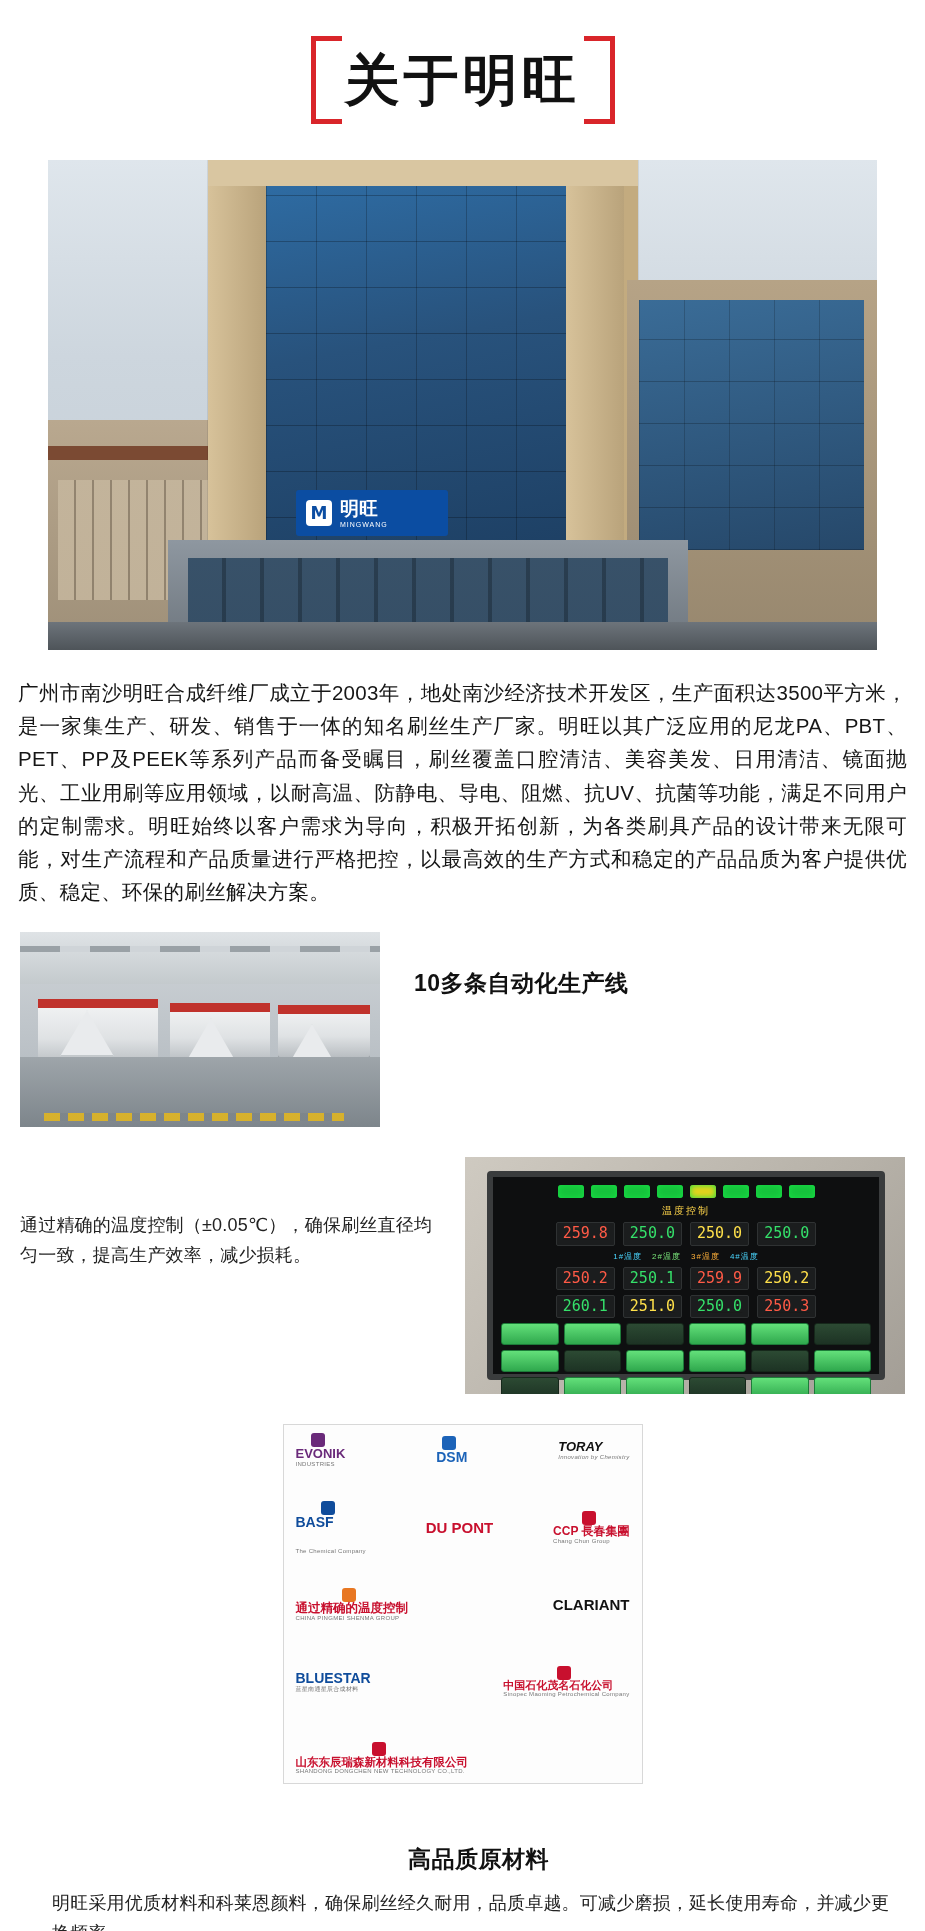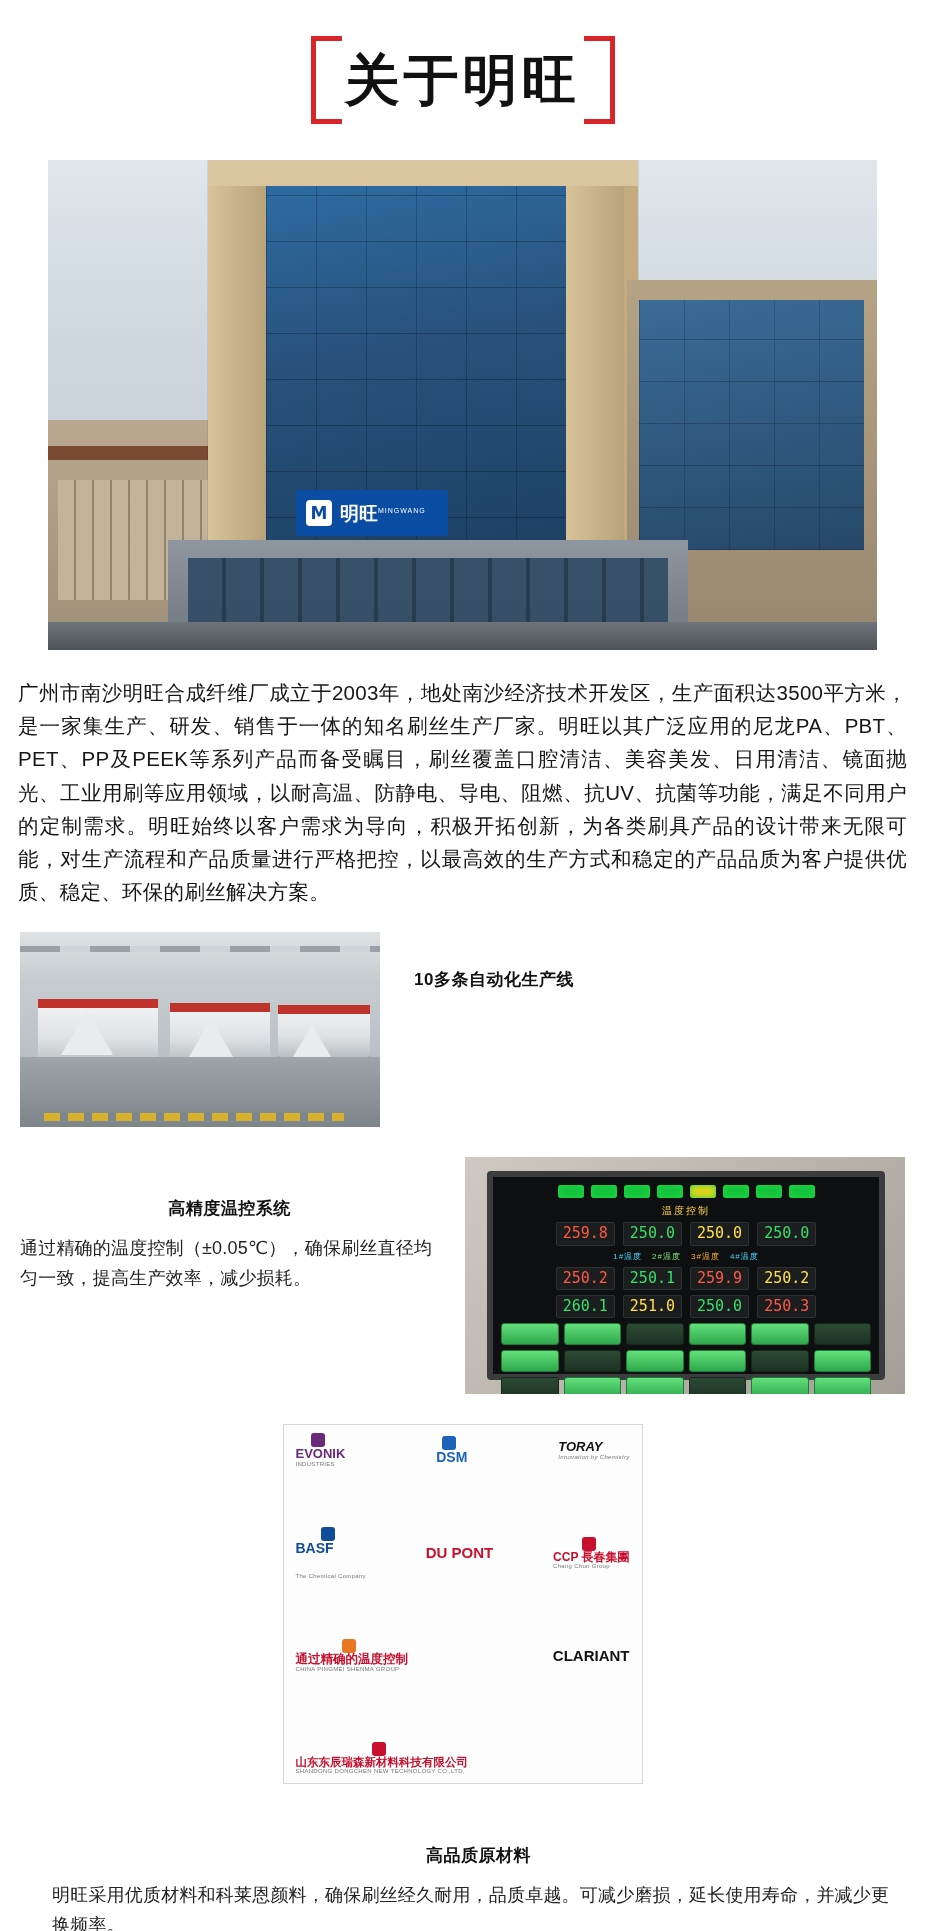--- a/index.html
+++ b/index.html
@@ -438,7 +438,7 @@
   <div class="podium"></div>
   <div class="signboard">
     <span class="logo-badge">M</span>
-    <span style="display:flex;flex-direction:row;">
+    <span style="display:flex;flex-direction:column;">
       <span class="sign-cn">明旺</span>
       <span class="sign-en">MINGWANG</span>
     </span>

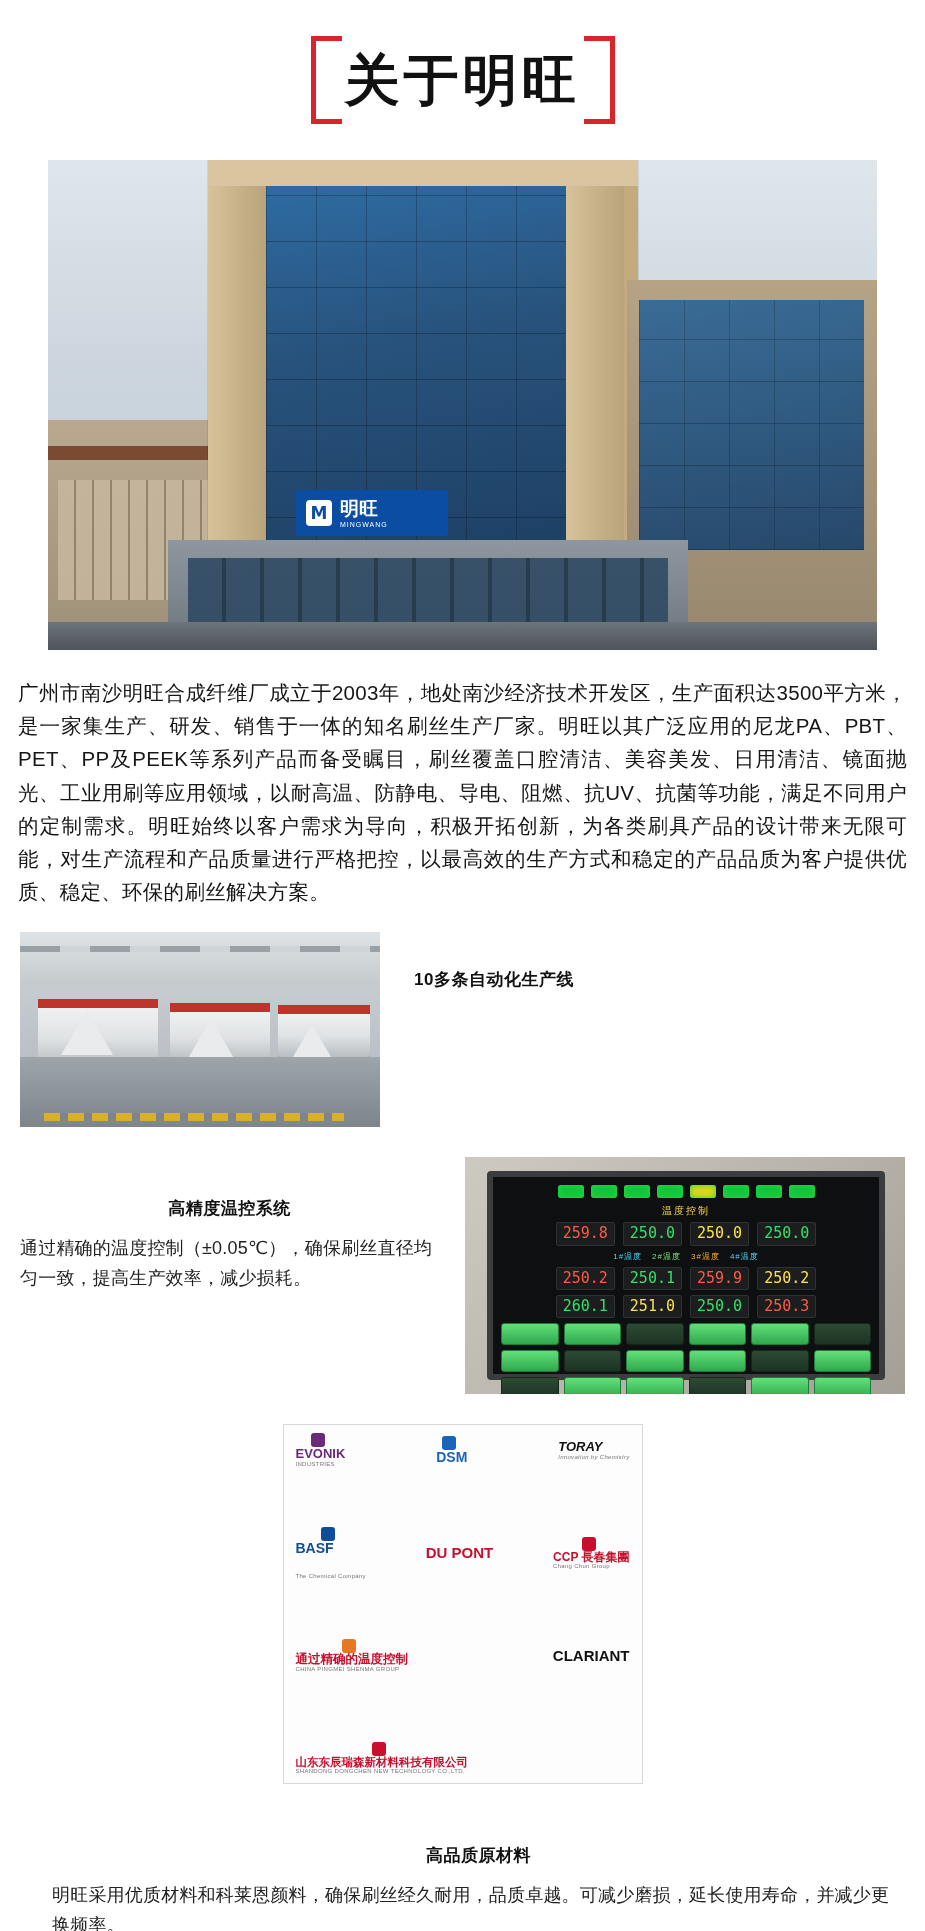--- a/index.html
+++ b/index.html
@@ -272,7 +272,7 @@
     padding-top: 36px;
   }
   .sec-title {
-    font-size: 17px;
+    font-size: 23px;
     font-weight: bold;
     color: #111;
     letter-spacing: .5px;

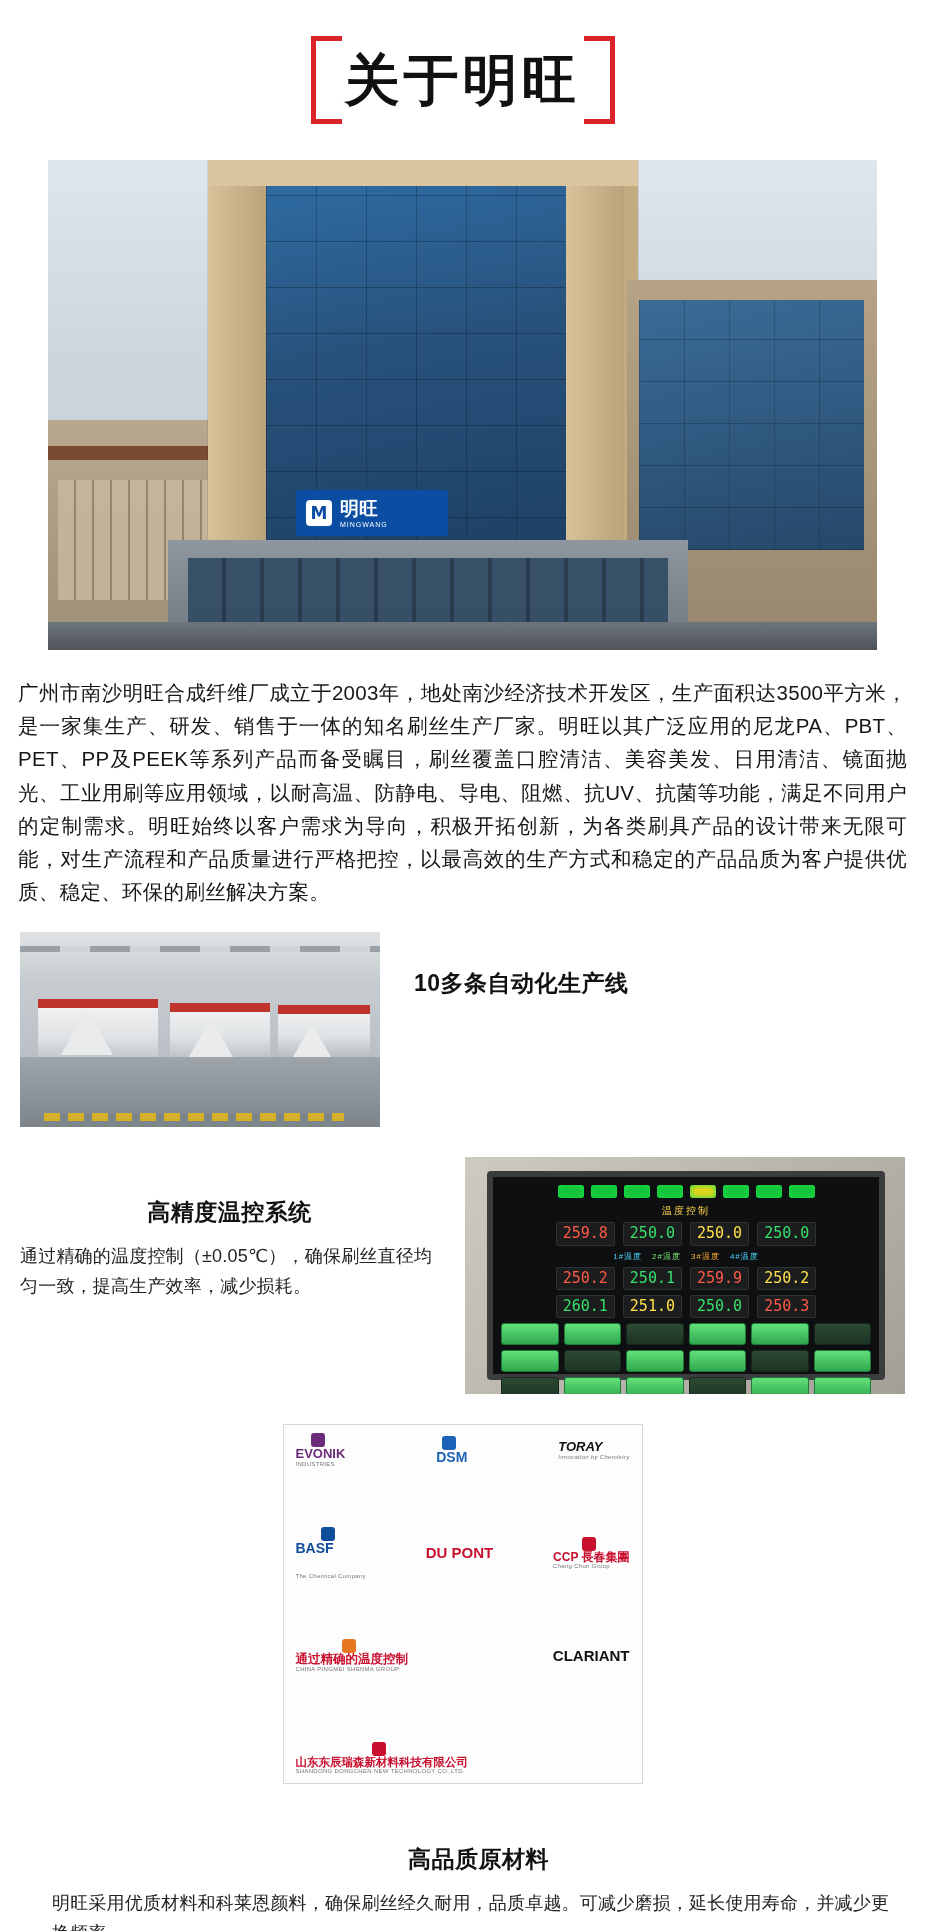--- a/index.html
+++ b/index.html
@@ -467,7 +467,6 @@
 
 <div class="row r2">
   <div class="left-text-col">
-    <div class="sec-title">高精度温控系统</div>
     <div class="sec-body">通过精确的温度控制（±0.05℃），确保刷丝直径均匀一致，提高生产效率，减少损耗。</div>
   </div>
   <div class="photo-panel">

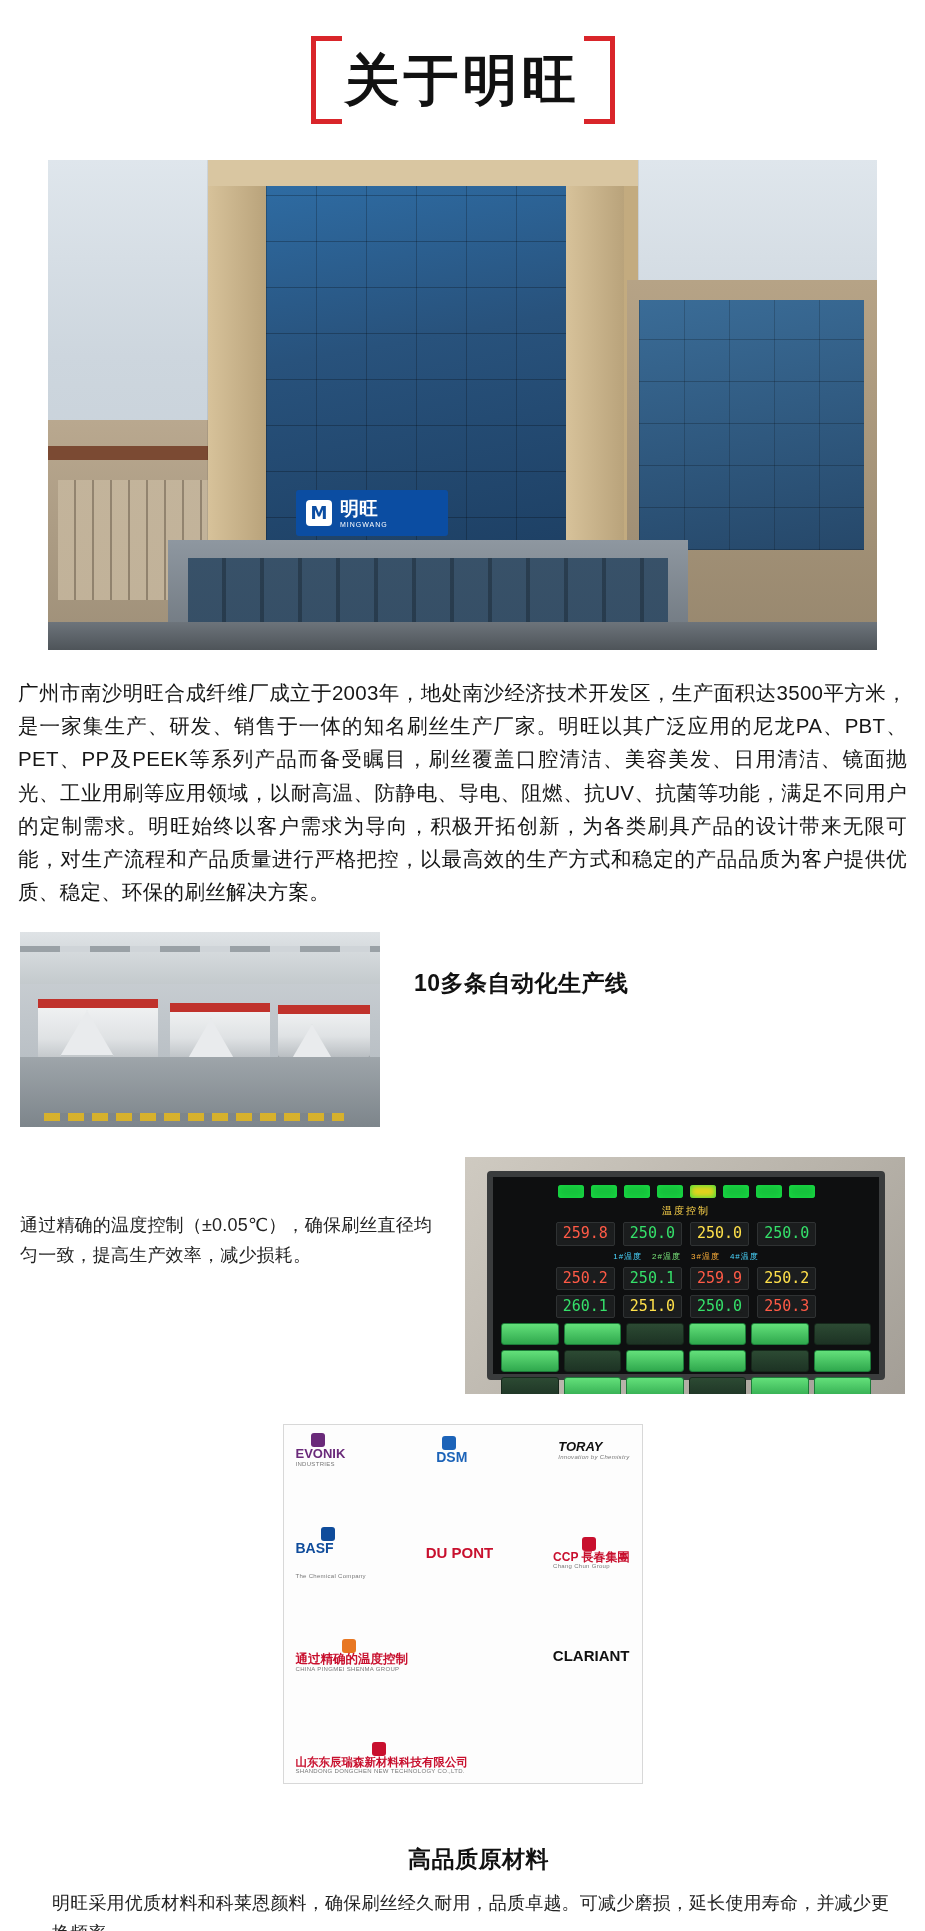--- a/index.html
+++ b/index.html
@@ -587,6 +587,21 @@
       </span>
     </div>
 
+    <div class="logo-row">
+      <span class="brand bluestar brand-inline">
+        <span style="display:flex;flex-direction:column;">
+          <span>BLUESTAR</span>
+          <span class="sub">蓝星南通星辰合成材料</span>
+        </span>
+      </span>
+      <span class="brand sinopec brand-inline">
+        <span class="swatch sw-red"></span>
+        <span style="display:flex;flex-direction:column;">
+          <span>中国石化茂名石化公司</span>
+          <span class="sub">Sinopec Maoming Petrochemical Company</span>
+        </span>
+      </span>
+    </div>
 
     <div class="logo-row">
       <span class="brand dongchen brand-inline">

